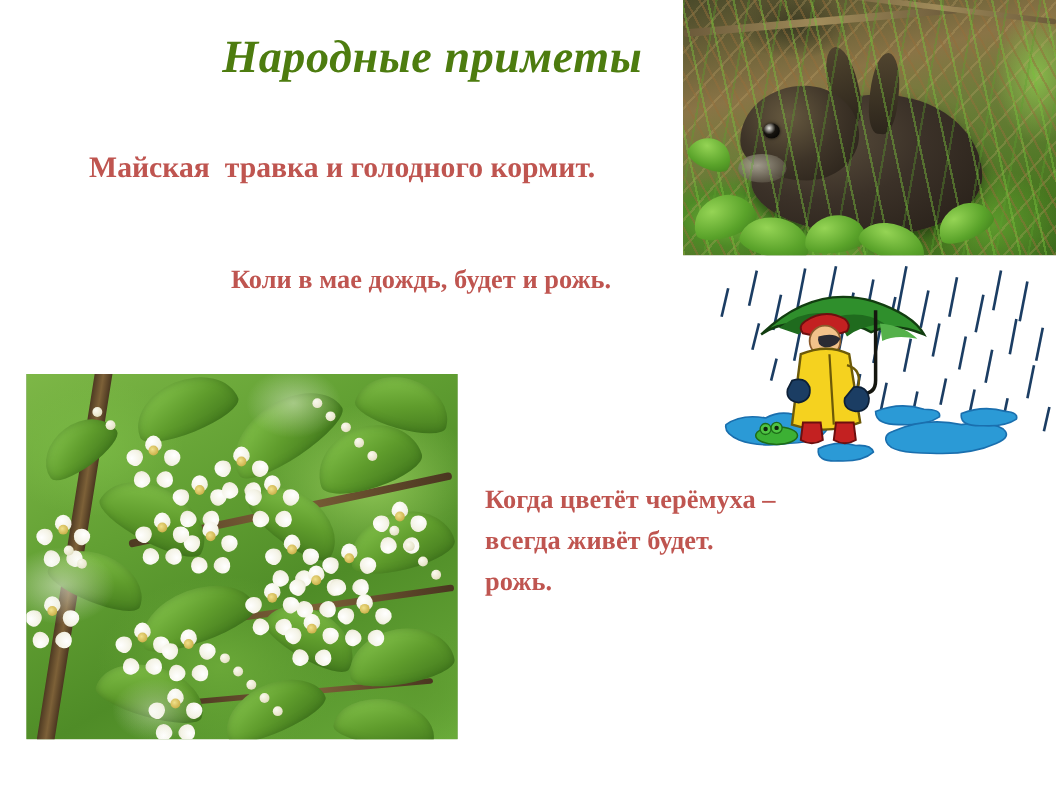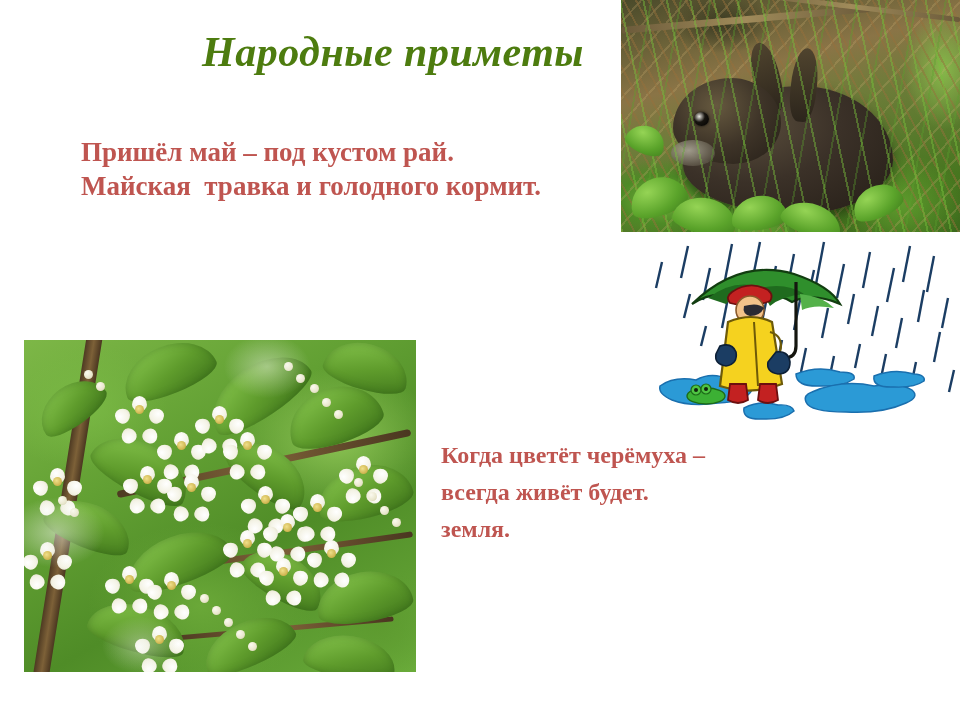--- a/index.html
+++ b/index.html
@@ -278,7 +278,6 @@
   </div>
 
   <div class="saying-block" id="block-may">
-    <span class="line">Пришёл май – под кустом рай.</span>
     <span class="line">Майская  травка и голодного кормит.</span>
   </div>
 

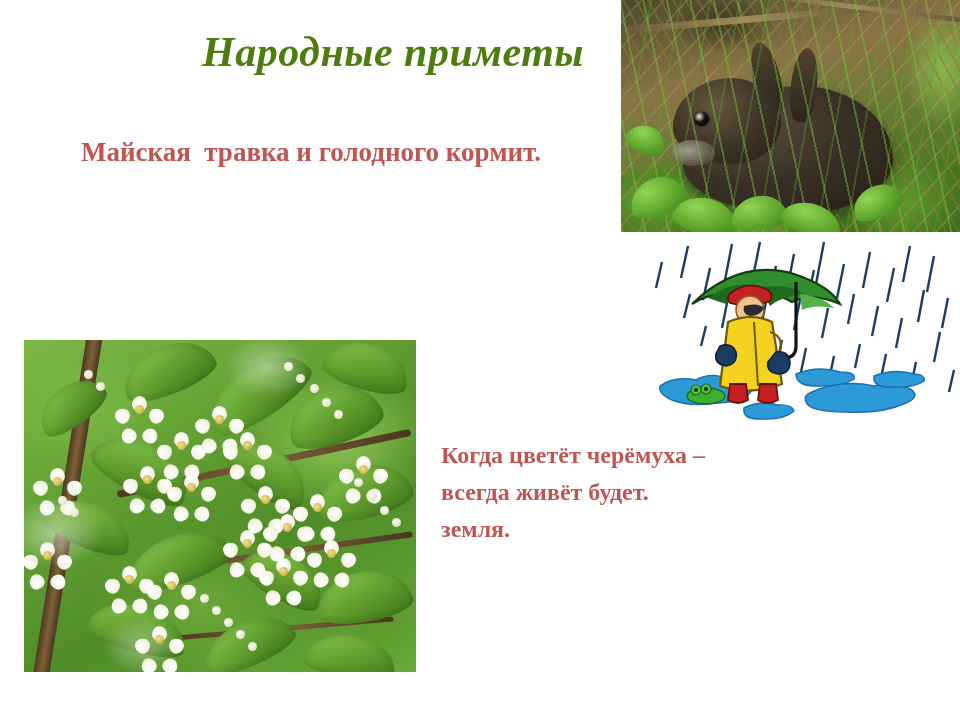--- a/index.html
+++ b/index.html
@@ -282,6 +282,7 @@
   </div>
 
   <div class="saying-block" id="block-rain">
+    <span class="line">Коли в мае дождь, будет и рожь.</span>
   </div>
 
   <div id="clipart-rain">

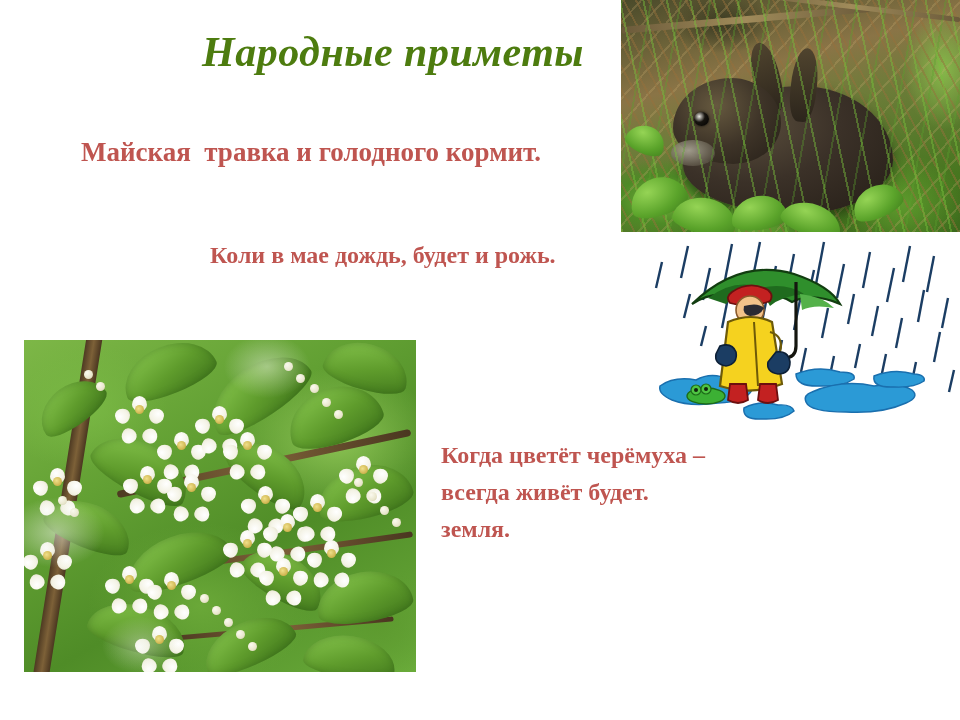--- a/index.html
+++ b/index.html
@@ -556,7 +556,7 @@
   <div class="saying-block" id="block-cherry">
     <span class="line">Когда цветёт черёмуха –</span>
     <span class="line">всегда живёт будет.</span>
-    <span class="line">земля.</span>
+    <span class="line">рожь.</span>
   </div>
 
 </div>

